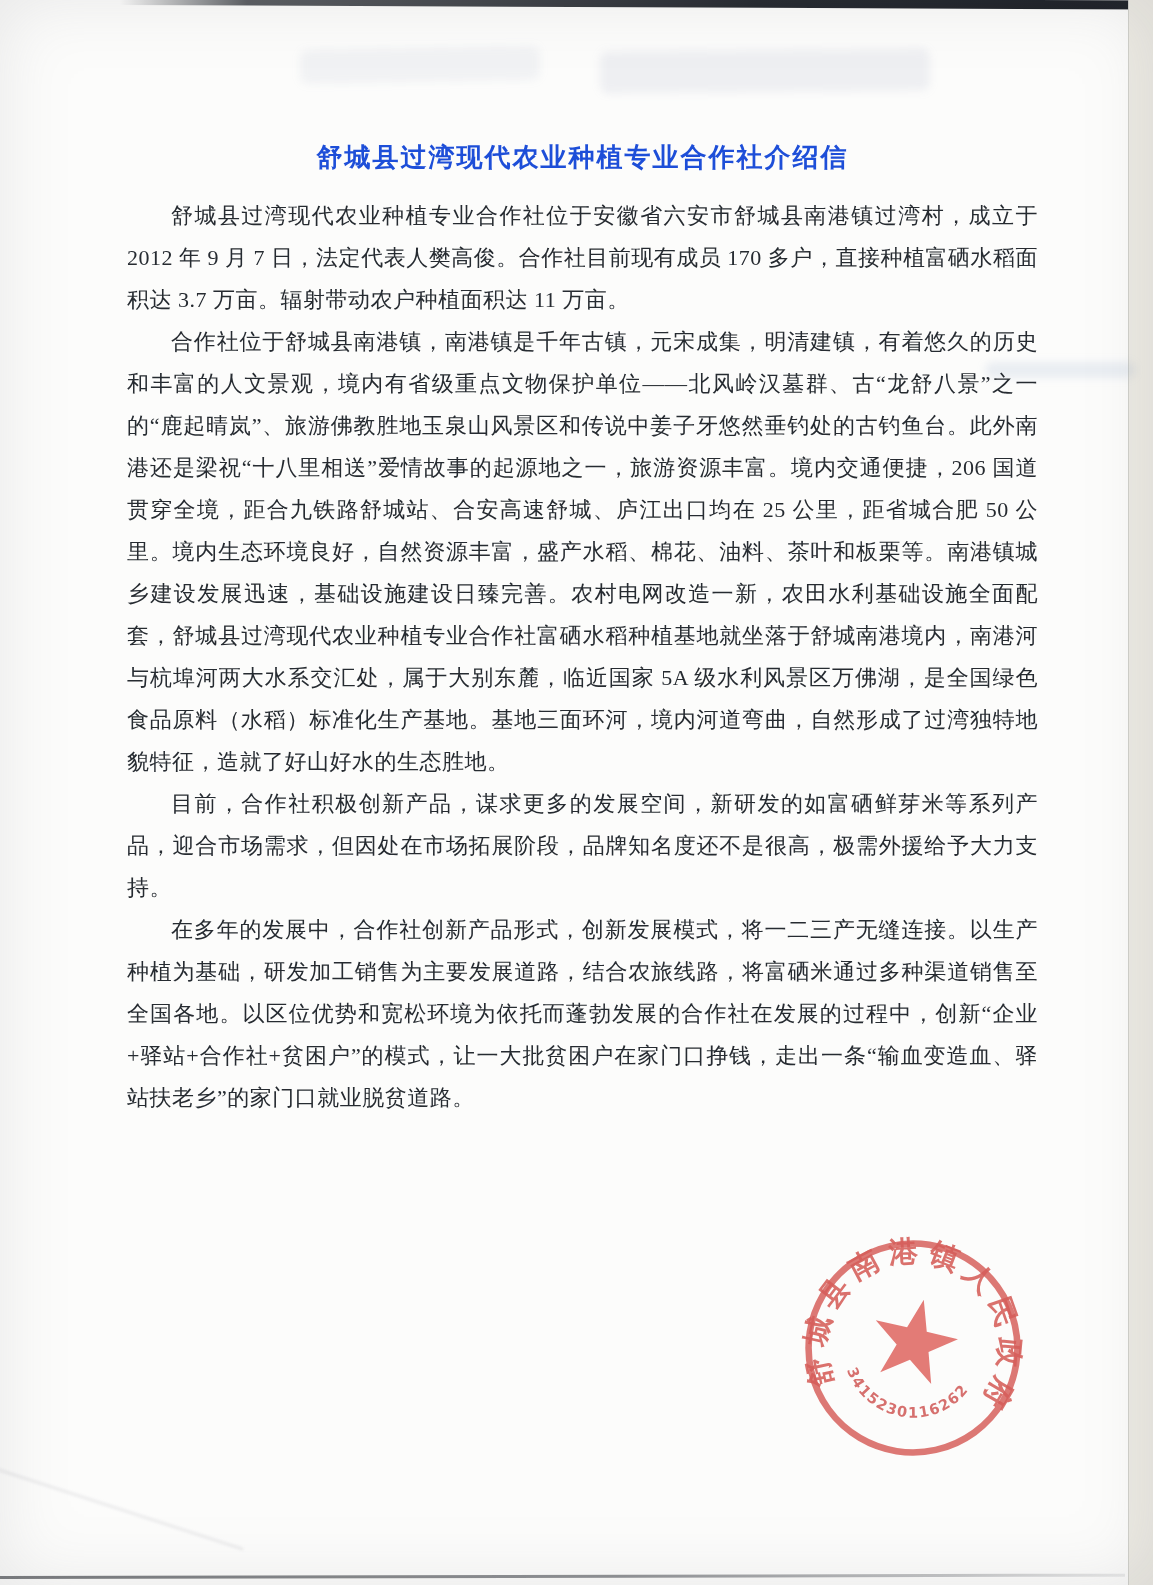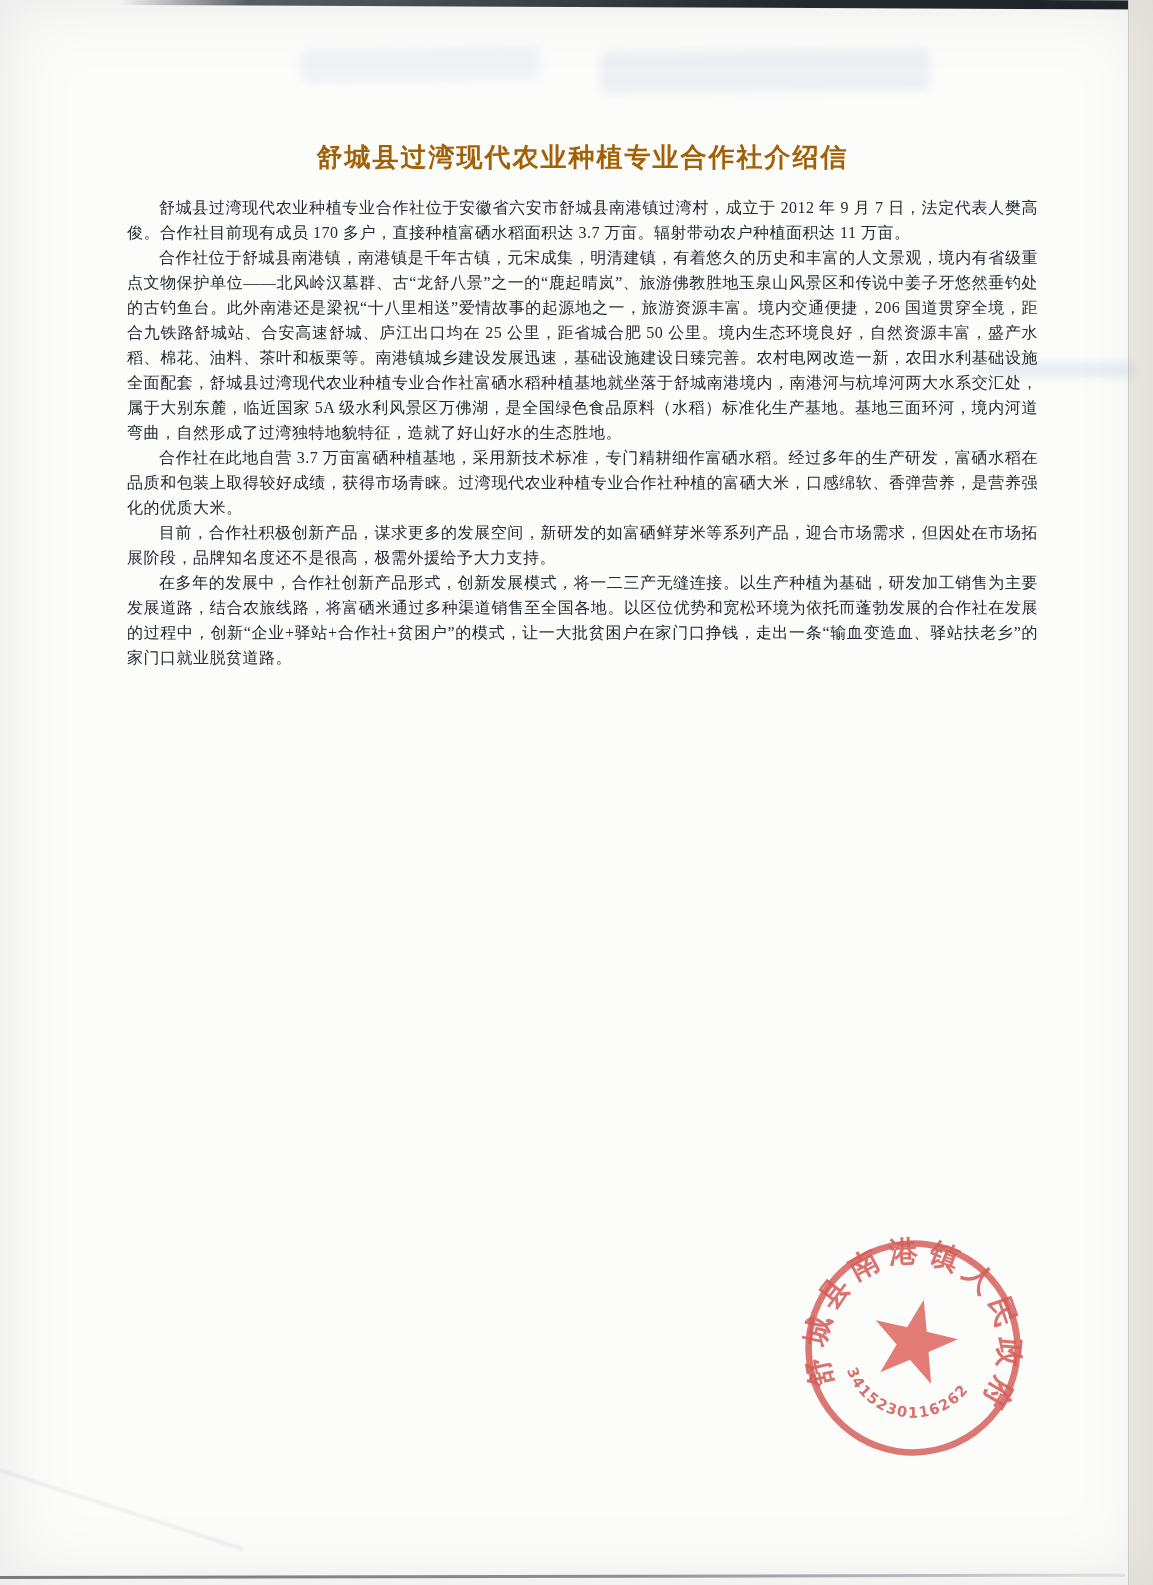--- a/index.html
+++ b/index.html
@@ -47,7 +47,7 @@
     font-weight: bold;
     text-align: center;
     letter-spacing: 2px;
-    color: #a16207;
+    color: #1d4ed8;
   }
   .doc-body p {
     margin: 0;

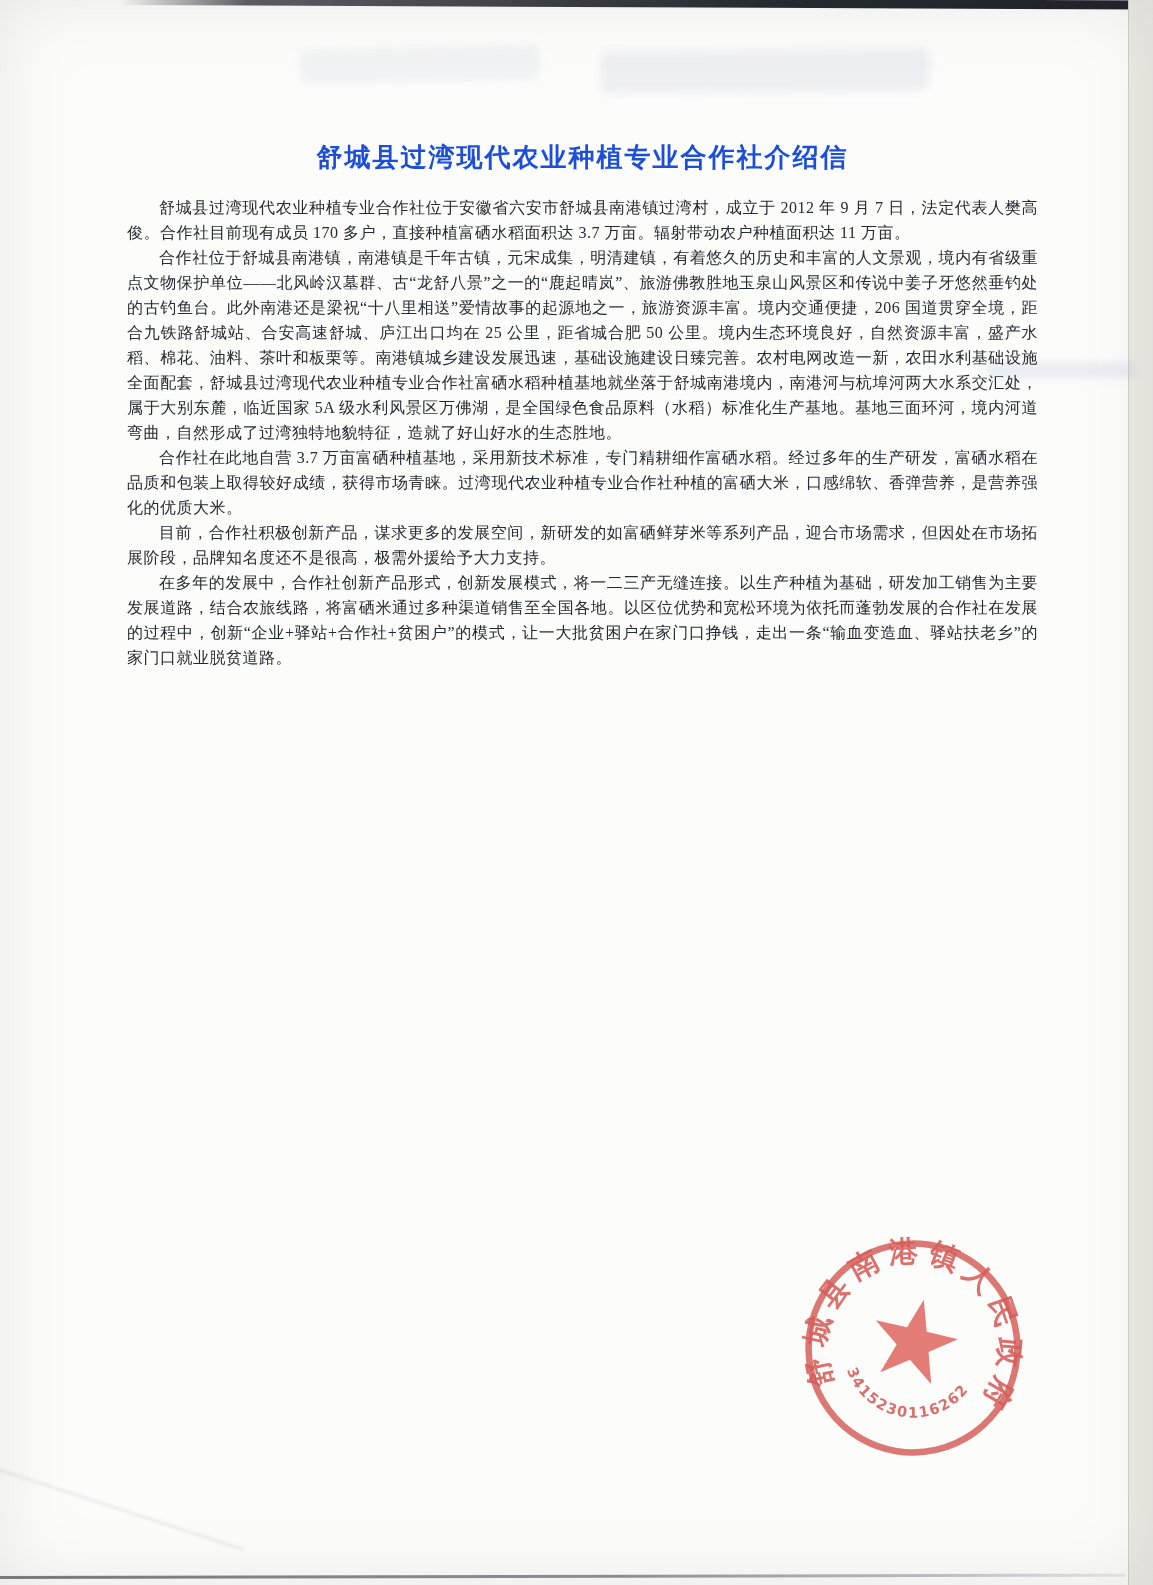--- a/index.html
+++ b/index.html
@@ -52,8 +52,8 @@
   .doc-body p {
     margin: 0;
     text-indent: 2em;
-    font-size: 16px;
-    line-height: 25px;
+    font-size: 22px;
+    line-height: 42px;
     text-align: justify;
     letter-spacing: 0.5px;
   }

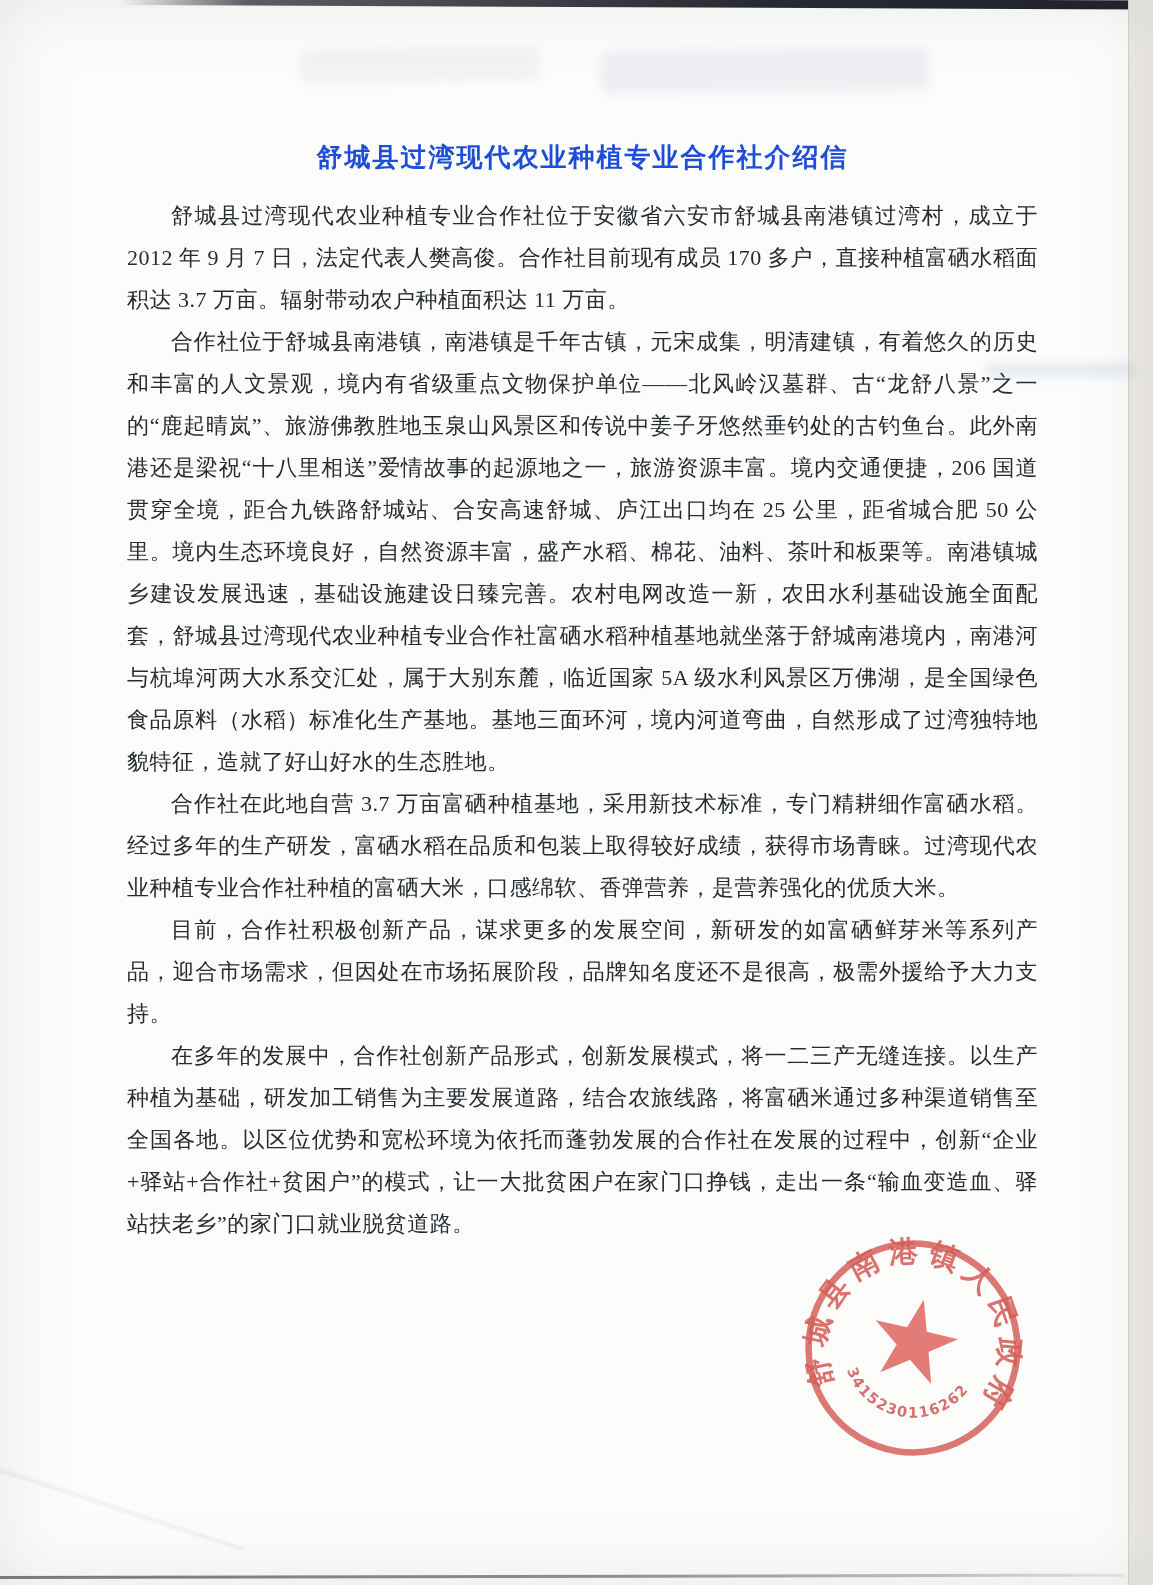--- a/index.html
+++ b/index.html
@@ -85,7 +85,6 @@
     <div class="doc-body">
       <p>舒城县过湾现代农业种植专业合作社位于安徽省六安市舒城县南港镇过湾村，成立于 2012 年 9 月 7 日，法定代表人樊高俊。合作社目前现有成员 170 多户，直接种植富硒水稻面积达 3.7 万亩。辐射带动农户种植面积达 11 万亩。</p>
       <p>合作社位于舒城县南港镇，南港镇是千年古镇，元宋成集，明清建镇，有着悠久的历史和丰富的人文景观，境内有省级重点文物保护单位——北风岭汉墓群、古“龙舒八景”之一的“鹿起晴岚”、旅游佛教胜地玉泉山风景区和传说中姜子牙悠然垂钓处的古钓鱼台。此外南港还是梁祝“十八里相送”爱情故事的起源地之一，旅游资源丰富。境内交通便捷，206 国道贯穿全境，距合九铁路舒城站、合安高速舒城、庐江出口均在 25 公里，距省城合肥 50 公里。境内生态环境良好，自然资源丰富，盛产水稻、棉花、油料、茶叶和板栗等。南港镇城乡建设发展迅速，基础设施建设日臻完善。农村电网改造一新，农田水利基础设施全面配套，舒城县过湾现代农业种植专业合作社富硒水稻种植基地就坐落于舒城南港境内，南港河与杭埠河两大水系交汇处，属于大别东麓，临近国家 5A 级水利风景区万佛湖，是全国绿色食品原料（水稻）标准化生产基地。基地三面环河，境内河道弯曲，自然形成了过湾独特地貌特征，造就了好山好水的生态胜地。</p>
-      <p>合作社在此地自营 3.7 万亩富硒种植基地，采用新技术标准，专门精耕细作富硒水稻。经过多年的生产研发，富硒水稻在品质和包装上取得较好成绩，获得市场青睐。过湾现代农业种植专业合作社种植的富硒大米，口感绵软、香弹营养，是营养强化的优质大米。</p>
       <p>目前，合作社积极创新产品，谋求更多的发展空间，新研发的如富硒鲜芽米等系列产品，迎合市场需求，但因处在市场拓展阶段，品牌知名度还不是很高，极需外援给予大力支持。</p>
       <p>在多年的发展中，合作社创新产品形式，创新发展模式，将一二三产无缝连接。以生产种植为基础，研发加工销售为主要发展道路，结合农旅线路，将富硒米通过多种渠道销售至全国各地。以区位优势和宽松环境为依托而蓬勃发展的合作社在发展的过程中，创新“企业+驿站+合作社+贫困户”的模式，让一大批贫困户在家门口挣钱，走出一条“输血变造血、驿站扶老乡”的家门口就业脱贫道路。</p>
     </div>

